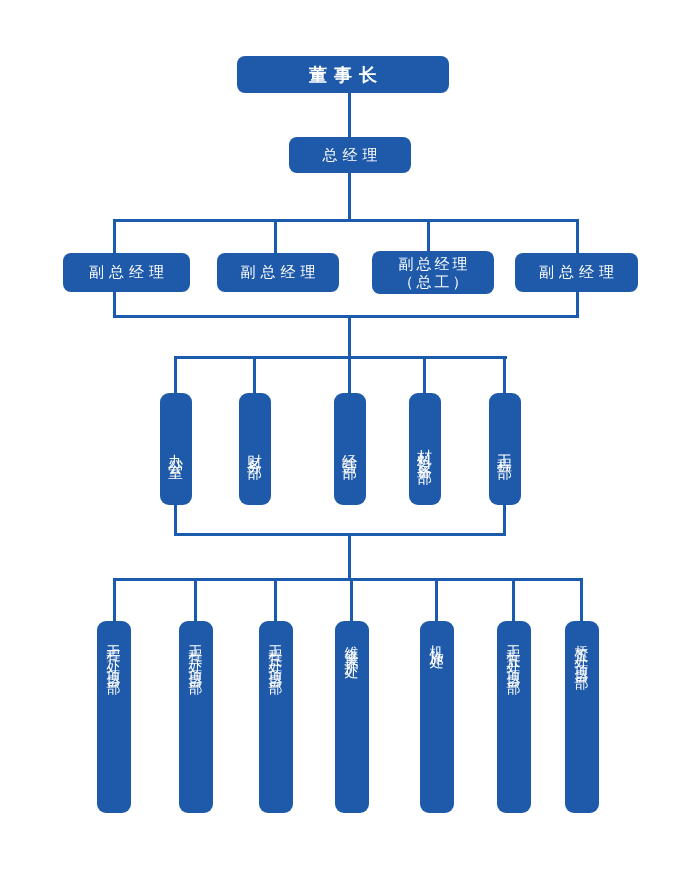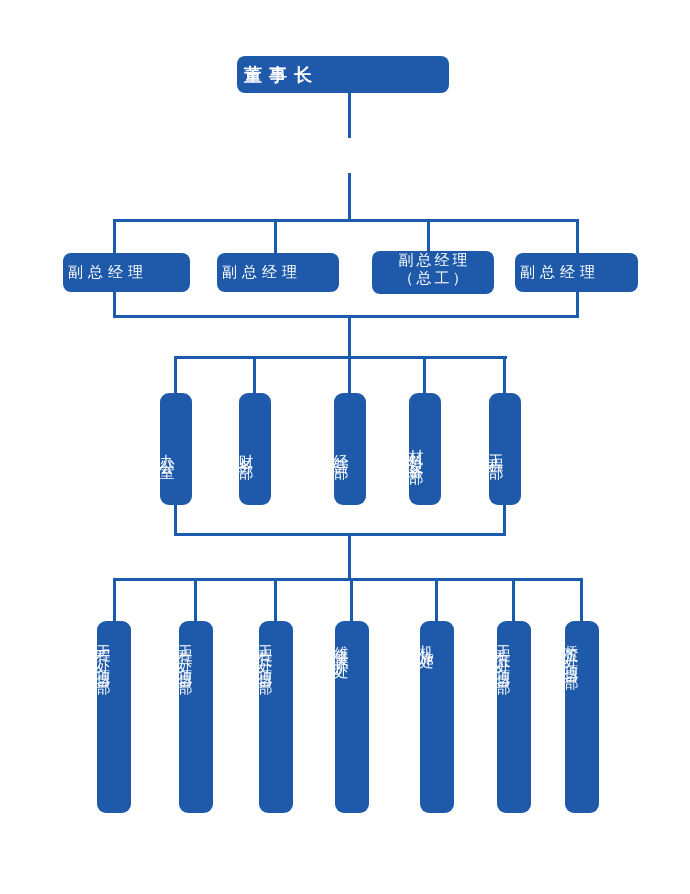--- a/index.html
+++ b/index.html
@@ -21,7 +21,7 @@
   
   .box{
     position:absolute;background:var(--blue);color:var(--text);
-    display:flex;align-items:center;
+    display:flex;align-items:center;justify-content:center;
     box-sizing:border-box;
   }
   .hbox{border-radius:8px;}

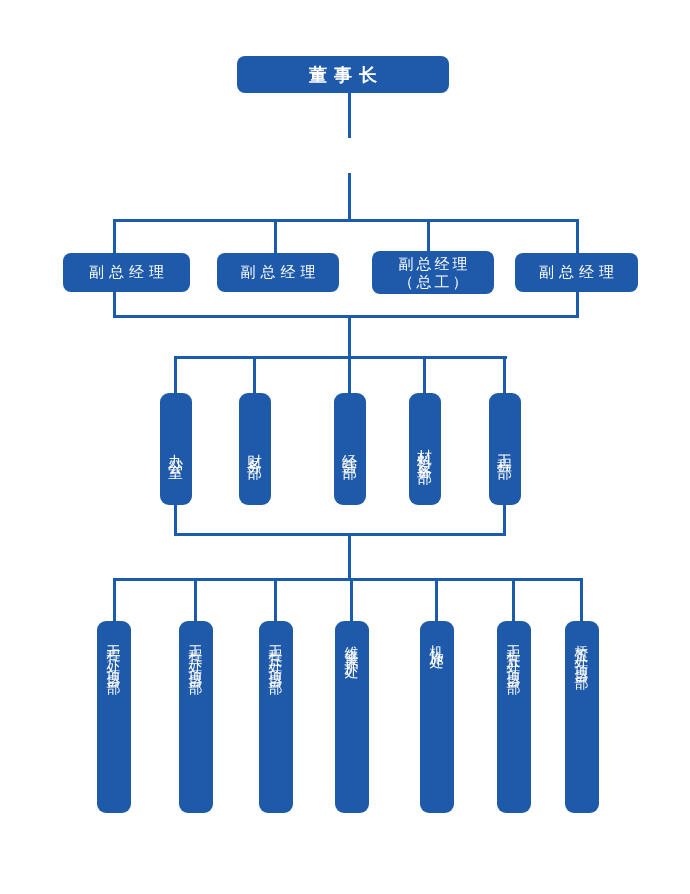--- a/index.html
+++ b/index.html
@@ -83,6 +83,9 @@
     <span>董事长</span>
   </div>
 
+  <div class="box hbox gm" style="left:289px;top:137px;width:122px;height:36px;">
+    <span>总经理</span>
+  </div>
 
   <div class="box hbox deputy" style="left:63px;top:253px;width:127px;height:39px;">
     <span>副总经理</span>

